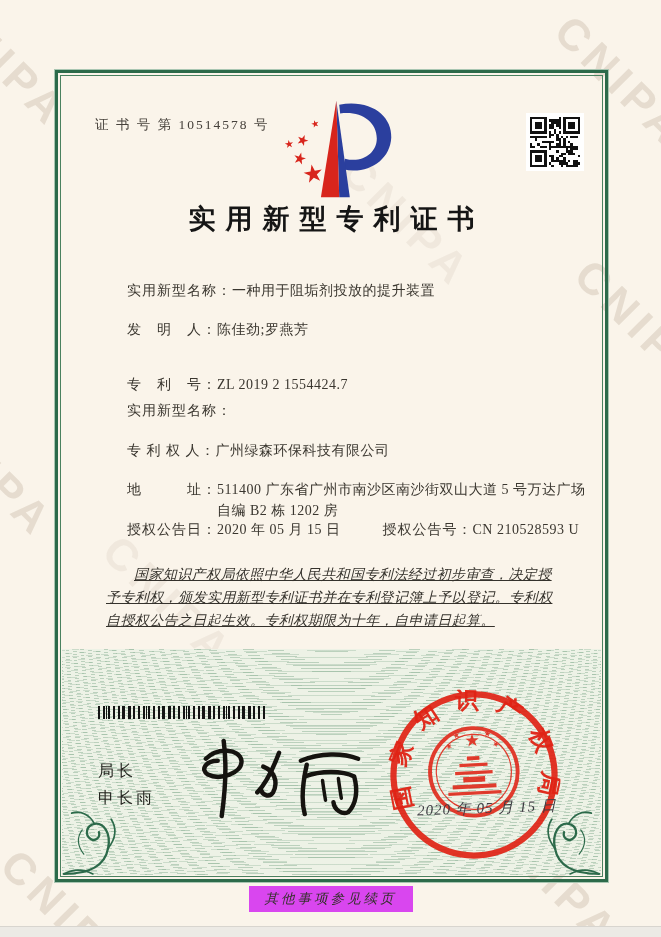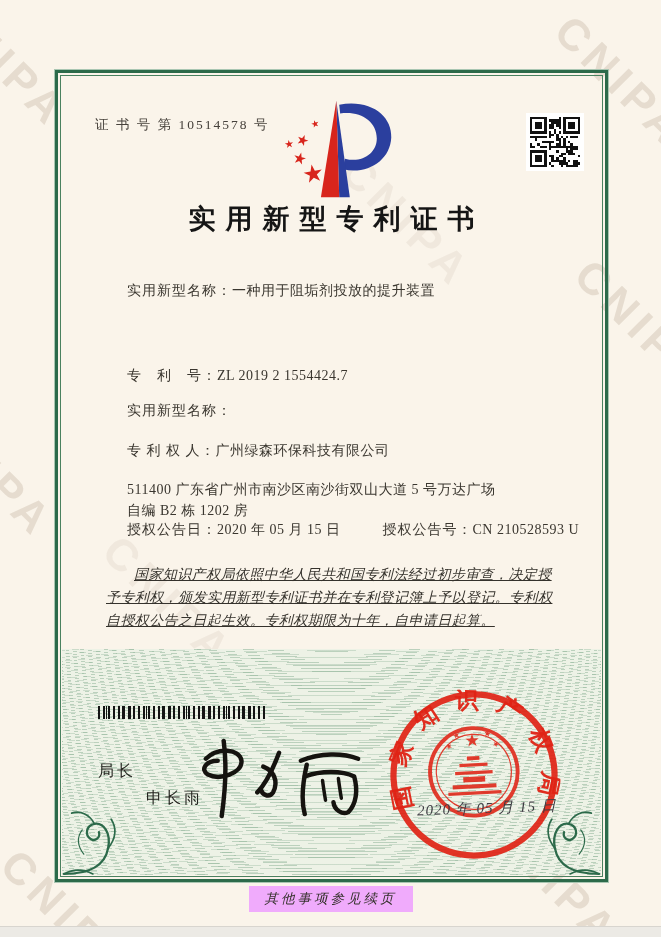--- a/index.html
+++ b/index.html
@@ -288,6 +288,10 @@
     <span class="flabel">实用新型名称：</span>
     <span class="fvalue">一种用于阻垢剂投放的提升装置</span>
   </div>
+  <div class="frow r2">
+    <span class="flabel">发　明　人：</span>
+    <span class="fvalue">陈佳劲;罗燕芳</span>
+  </div>
   <div class="frow r3">
     <span class="flabel">专　利　号：</span>
     <span class="fvalue">ZL 2019 2 1554424.7</span>

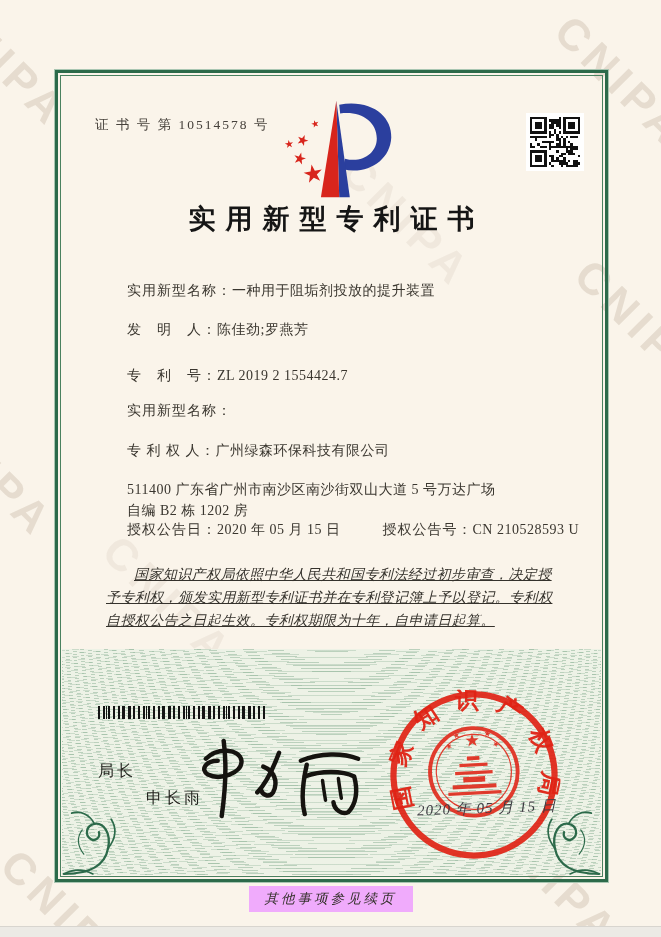--- a/index.html
+++ b/index.html
@@ -45,7 +45,7 @@
   }
   .flabel{white-space:pre;letter-spacing:1px;flex:none;}
   .fvalue{white-space:pre-line;letter-spacing:0.5px;}
-  .r1{top:207px}.r2{top:246px}.r3{top:292px}.r4{top:327px}
+  .r1{top:207px}.r2{top:246px}.r3{top:301px}.r4{top:327px}
   .r5{top:367px}.r6{top:406px}.r7{top:446px}
   .grant-right{margin-left:42px;display:flex;}
   

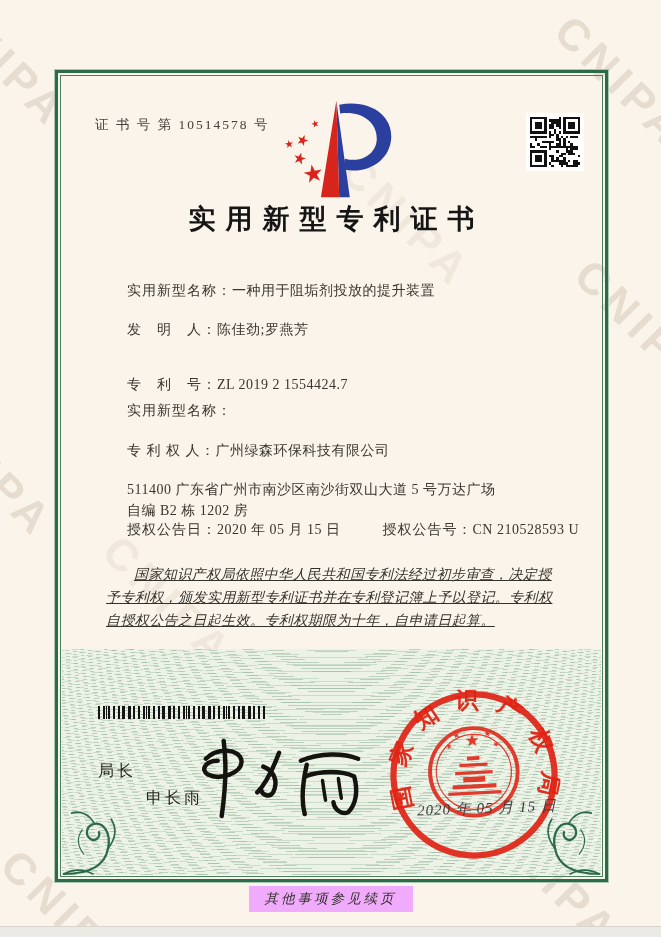--- a/index.html
+++ b/index.html
@@ -304,6 +304,7 @@
     <span class="fvalue">广州绿森环保科技有限公司</span>
   </div>
   <div class="frow r6">
+    <span class="flabel">地　　　址：</span>
     <span class="fvalue">511400 广东省广州市南沙区南沙街双山大道 5 号万达广场
 自编 B2 栋 1202 房</span>
   </div>

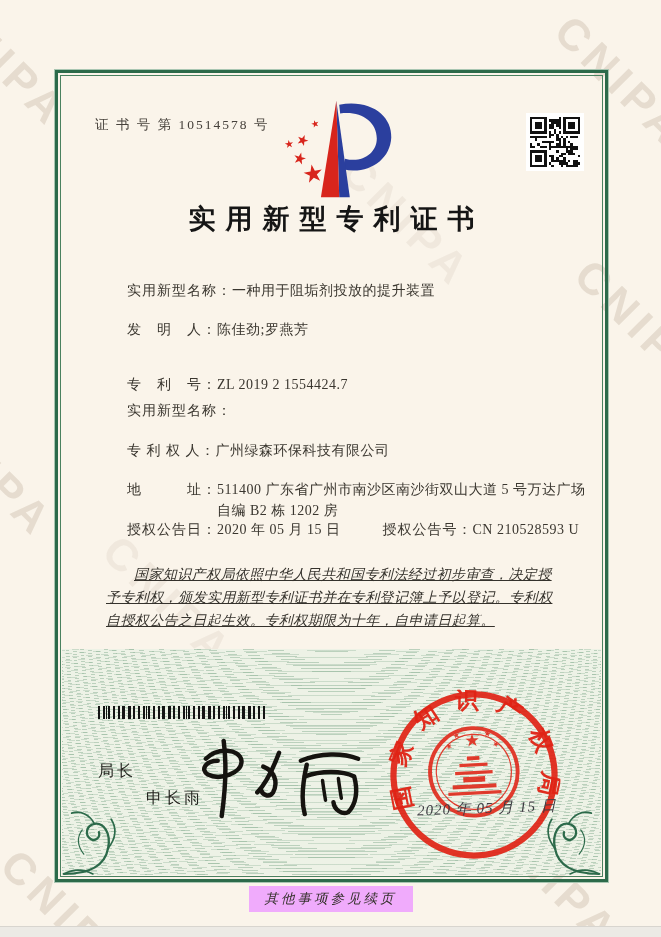--- a/index.html
+++ b/index.html
@@ -80,7 +80,7 @@
   }
   .issuer-name{
     position:absolute;left:36px;top:139px;font-size:16px;color:#24241f;
-    font-family:Liberation Mono, monospace;letter-spacing:3px;margin-left:48px;
+    font-family:Liberation Mono, monospace;letter-spacing:3px;
   }
   .signature{position:absolute;left:132px;top:82px;width:178px;height:94px;}
   .seal{

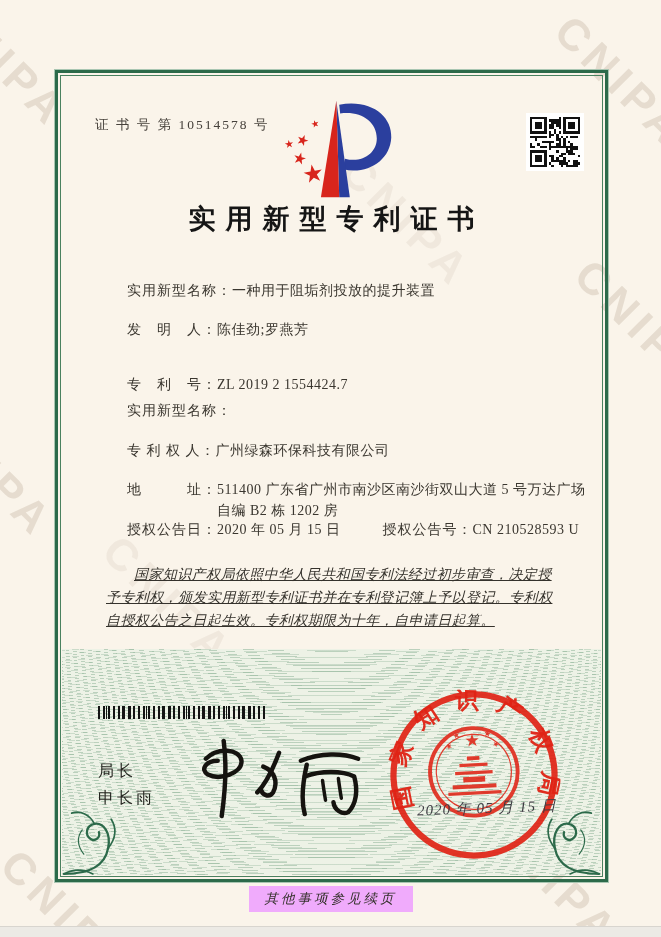--- a/index.html
+++ b/index.html
@@ -104,7 +104,7 @@
     position:absolute;left:0;top:886px;width:100%;text-align:center;
   }
   .continuation .note{
-    display:inline-block;background:#f0abfc;padding:4px 16px;
+    display:inline-block;background:#d946ef;padding:4px 16px;
     font-size:13.5px;color:#35322c;font-style:italic;letter-spacing:3px;text-align:center;
   }
   .bottom-strip{

